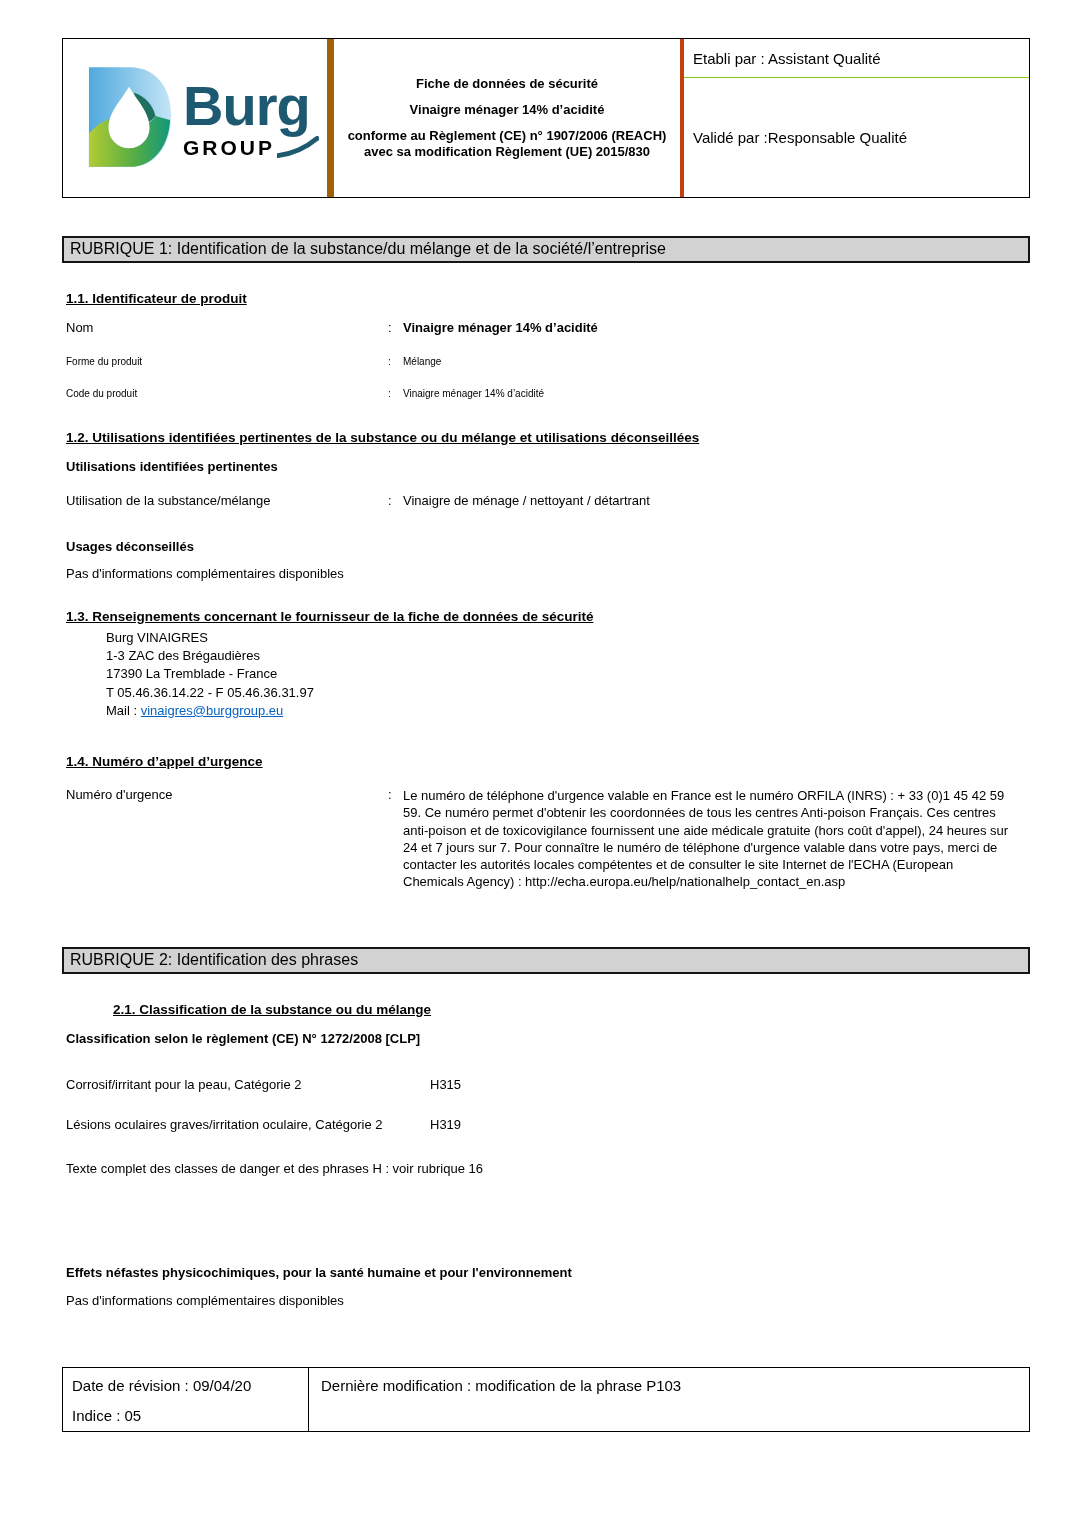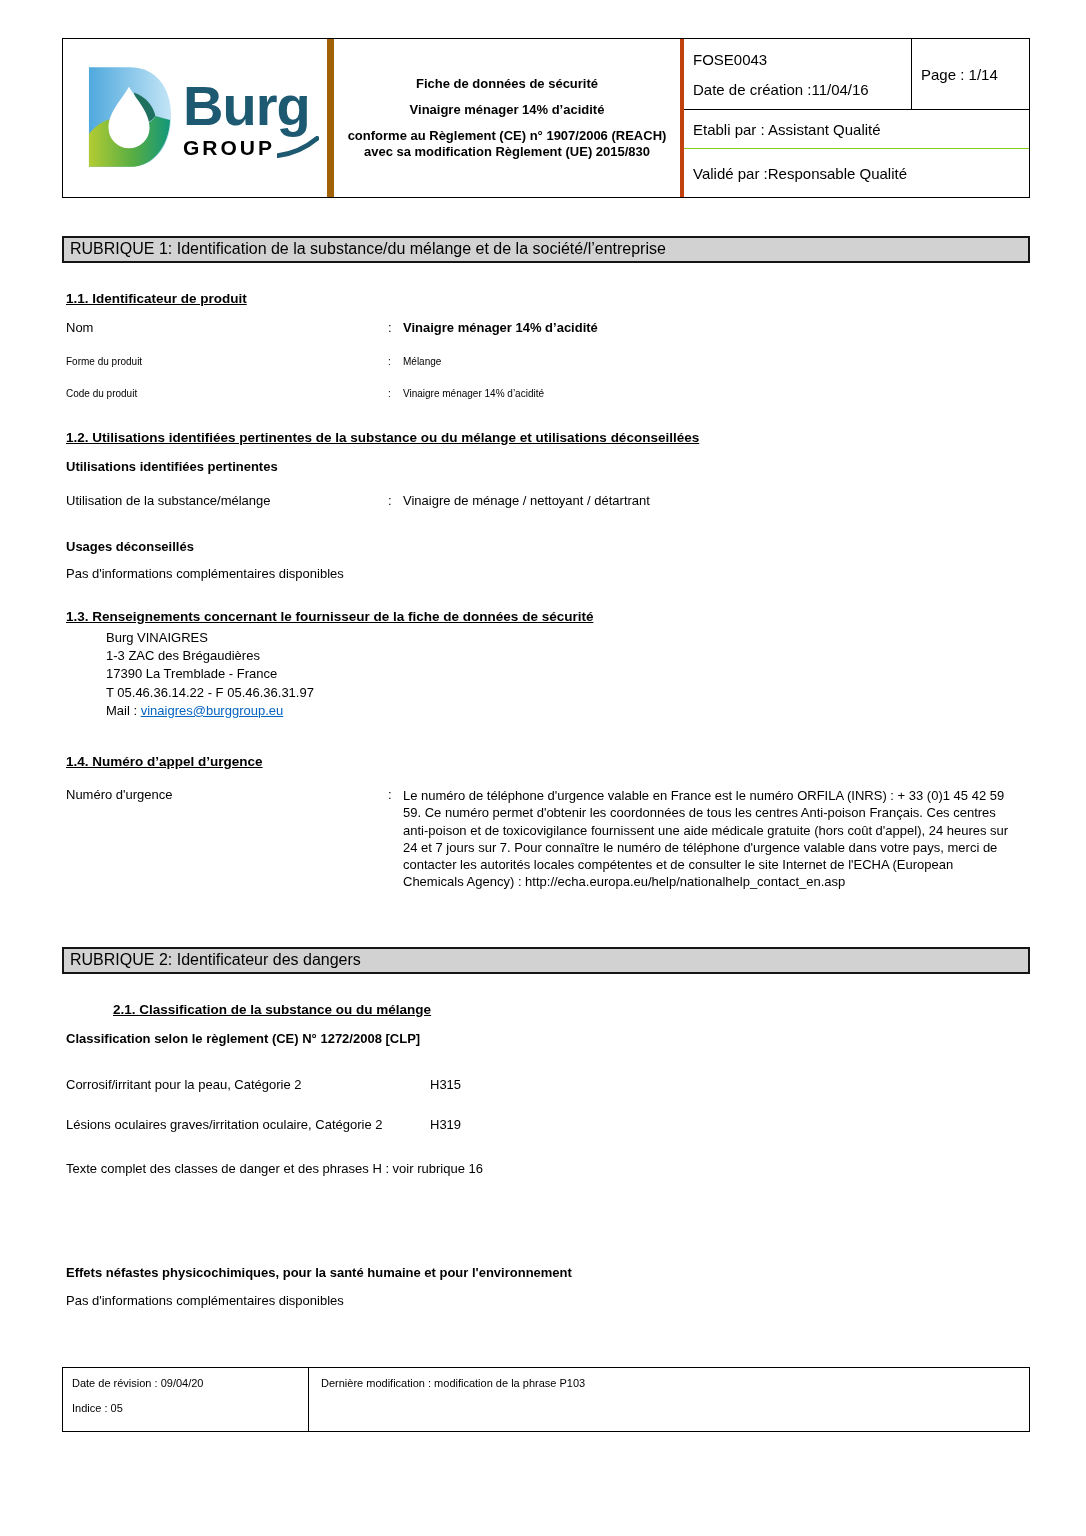--- a/index.html
+++ b/index.html
@@ -96,13 +96,6 @@
     </div>
 
     <div class="right-col">
-      <div class="r1">
-        <div class="r1a">
-          <div>FOSE0043</div>
-          <div>Date de création :11/04/16</div>
-        </div>
-        <div class="r1b">Page : 1/14</div>
-      </div>
       <div class="r2">Etabli par : Assistant Qualité</div>
       <div class="r3">Validé par :Responsable Qualité</div>
     </div>

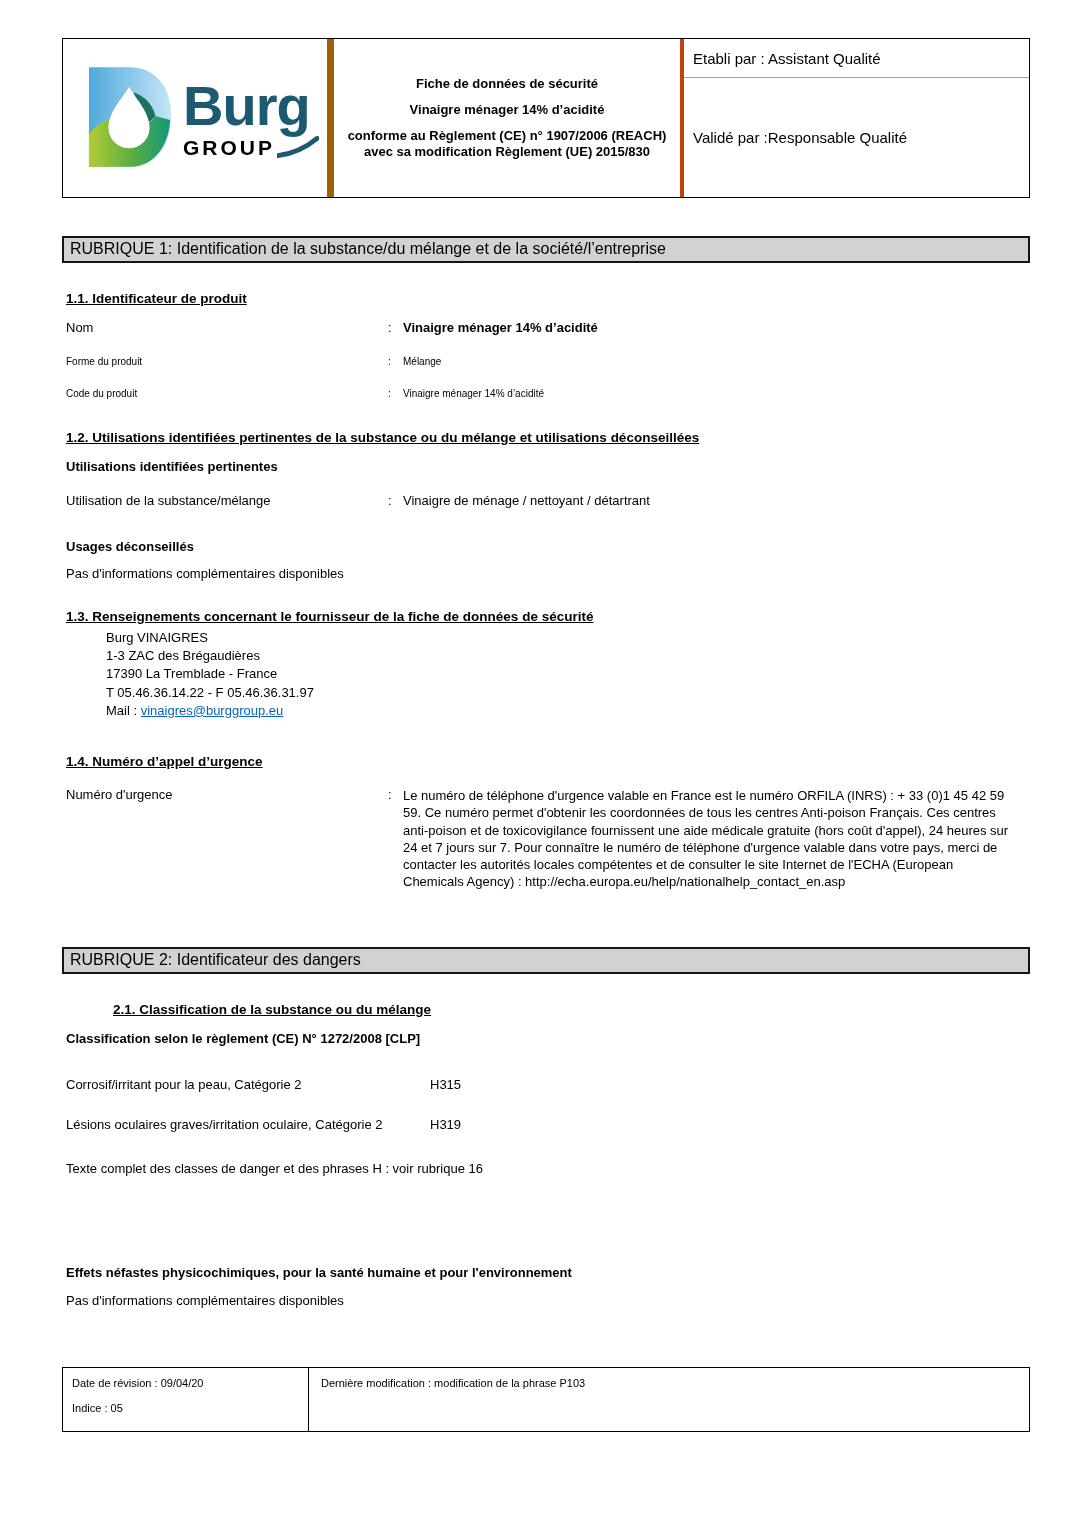--- a/index.html
+++ b/index.html
@@ -140,7 +140,7 @@
     <span class="lbl">Numéro d'urgence</span><span class="col">:</span><span class="val para">Le numéro de téléphone d'urgence valable en France est le numéro ORFILA (INRS) : + 33 (0)1 45 42 59 59. Ce numéro permet d'obtenir les coordonnées de tous les centres Anti-poison Français. Ces centres anti-poison et de toxicovigilance fournissent une aide médicale gratuite (hors coût d'appel), 24 heures sur 24 et 7 jours sur 7. Pour connaître le numéro de téléphone d'urgence valable dans votre pays, merci de contacter les autorités locales compétentes et de consulter le site Internet de l'ECHA (European Chemicals Agency) : http://echa.europa.eu/help/nationalhelp_contact_en.asp</span>
   </div>
 
-  <div class="abs bar" style="top:947px;left:62px;">RUBRIQUE 2: Identificateur des dangers</div>
+  <div class="abs bar" style="top:947px;left:62px;">RUBRIQUE 2: Identification des phrases</div>
 
   <div class="abs h2u" style="top:1002px;left:66px;margin-left:47px;">2.1. Classification de la substance ou du mélange</div>
   <div class="abs t13 b" style="top:1031px;left:66px;">Classification selon le règlement (CE) N° 1272/2008 [CLP]</div>

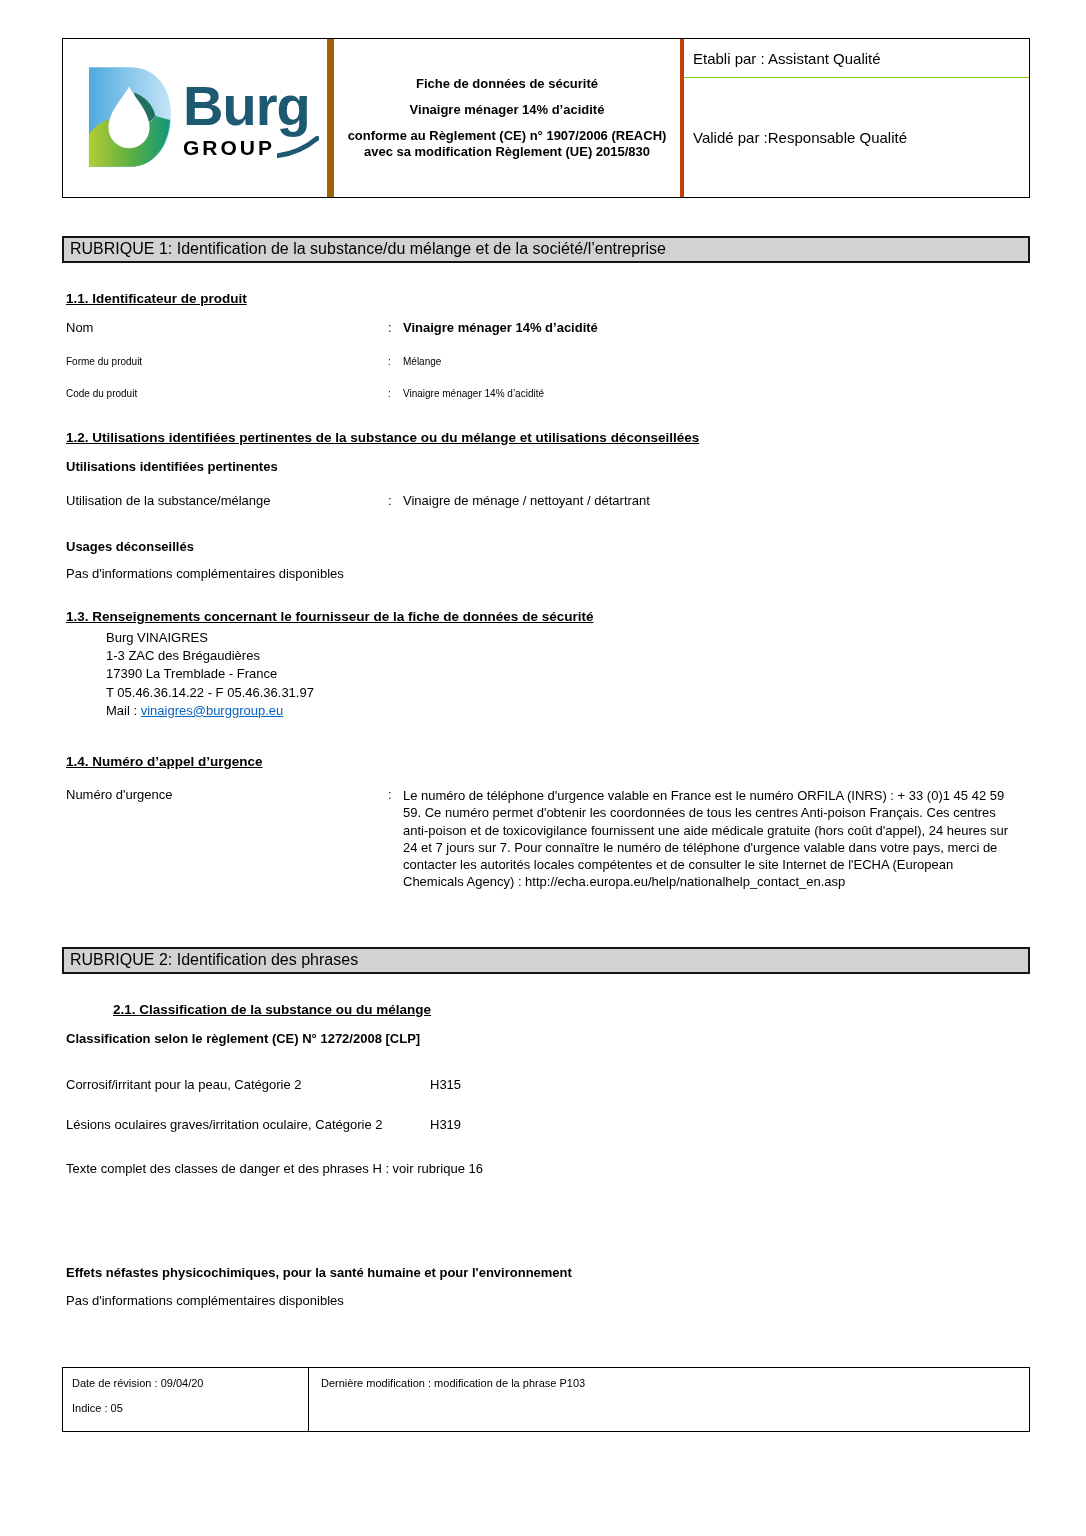--- a/index.html
+++ b/index.html
@@ -46,7 +46,7 @@
   .hrow .code{display:inline-block;vertical-align:top;}
 
   
-  .footer-table{display:flex;width:968px;height:65px;border:1px solid #000;box-sizing:border-box;font-size:11px;}
+  .footer-table{display:flex;width:968px;height:65px;border:1px solid #000;box-sizing:border-box;font-size:15px;}
   .f-left{width:246px;border-right:1px solid #000;box-sizing:border-box;padding:9px 0 0 9px;}
   .f-left .line2{margin-top:13px;}
   .f-right{flex:1;padding:9px 0 0 12px;}

